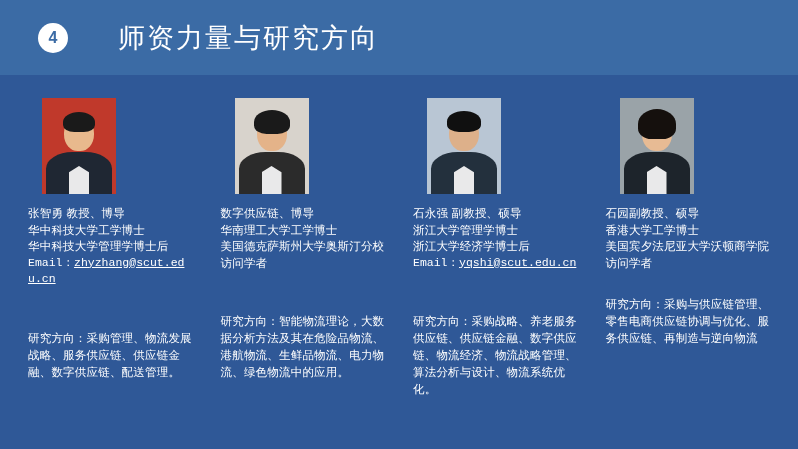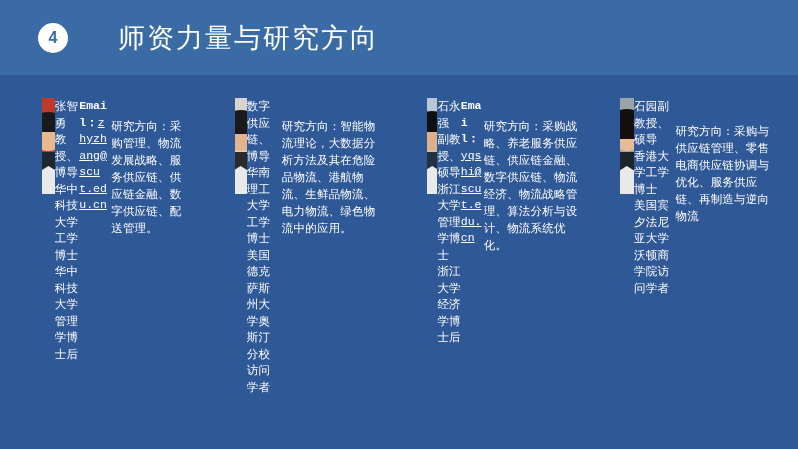--- a/index.html
+++ b/index.html
@@ -67,7 +67,7 @@
     box-sizing: border-box;
     padding: 0 14px;
     display: flex;
-    flex-direction: row;
+    flex-direction: column;
     align-items: flex-start;
   }
   .photo {

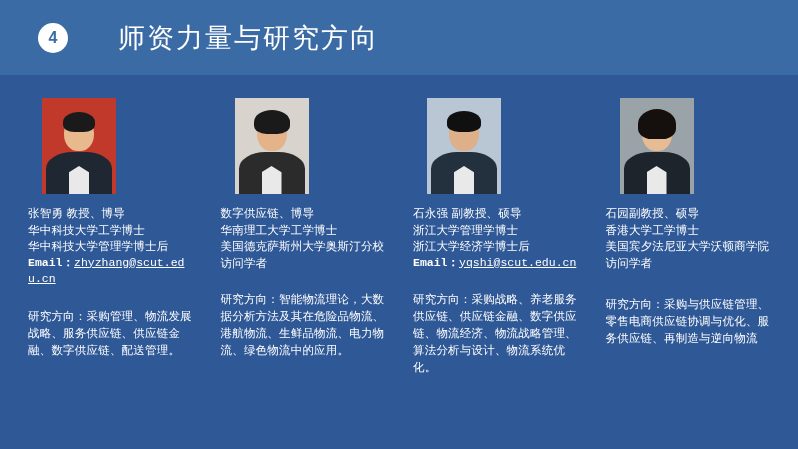--- a/index.html
+++ b/index.html
@@ -133,7 +133,6 @@
   }
   .email-line .mail-label {
     font-family: "Liberation Mono", monospace;
-    font-weight: bold;
   }
   .email-line .mail-addr {
     text-decoration: underline;

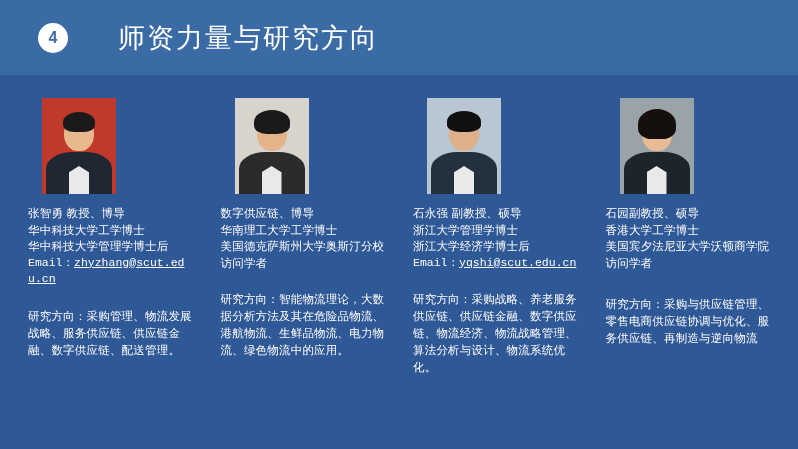--- a/index.html
+++ b/index.html
@@ -141,7 +141,7 @@
     color: #ffffff;
     font-size: 11.5px;
     line-height: 17px;
-    margin-top: 20px;
+    margin-top: 42px;
     letter-spacing: 0.2px;
   }
 </style>

